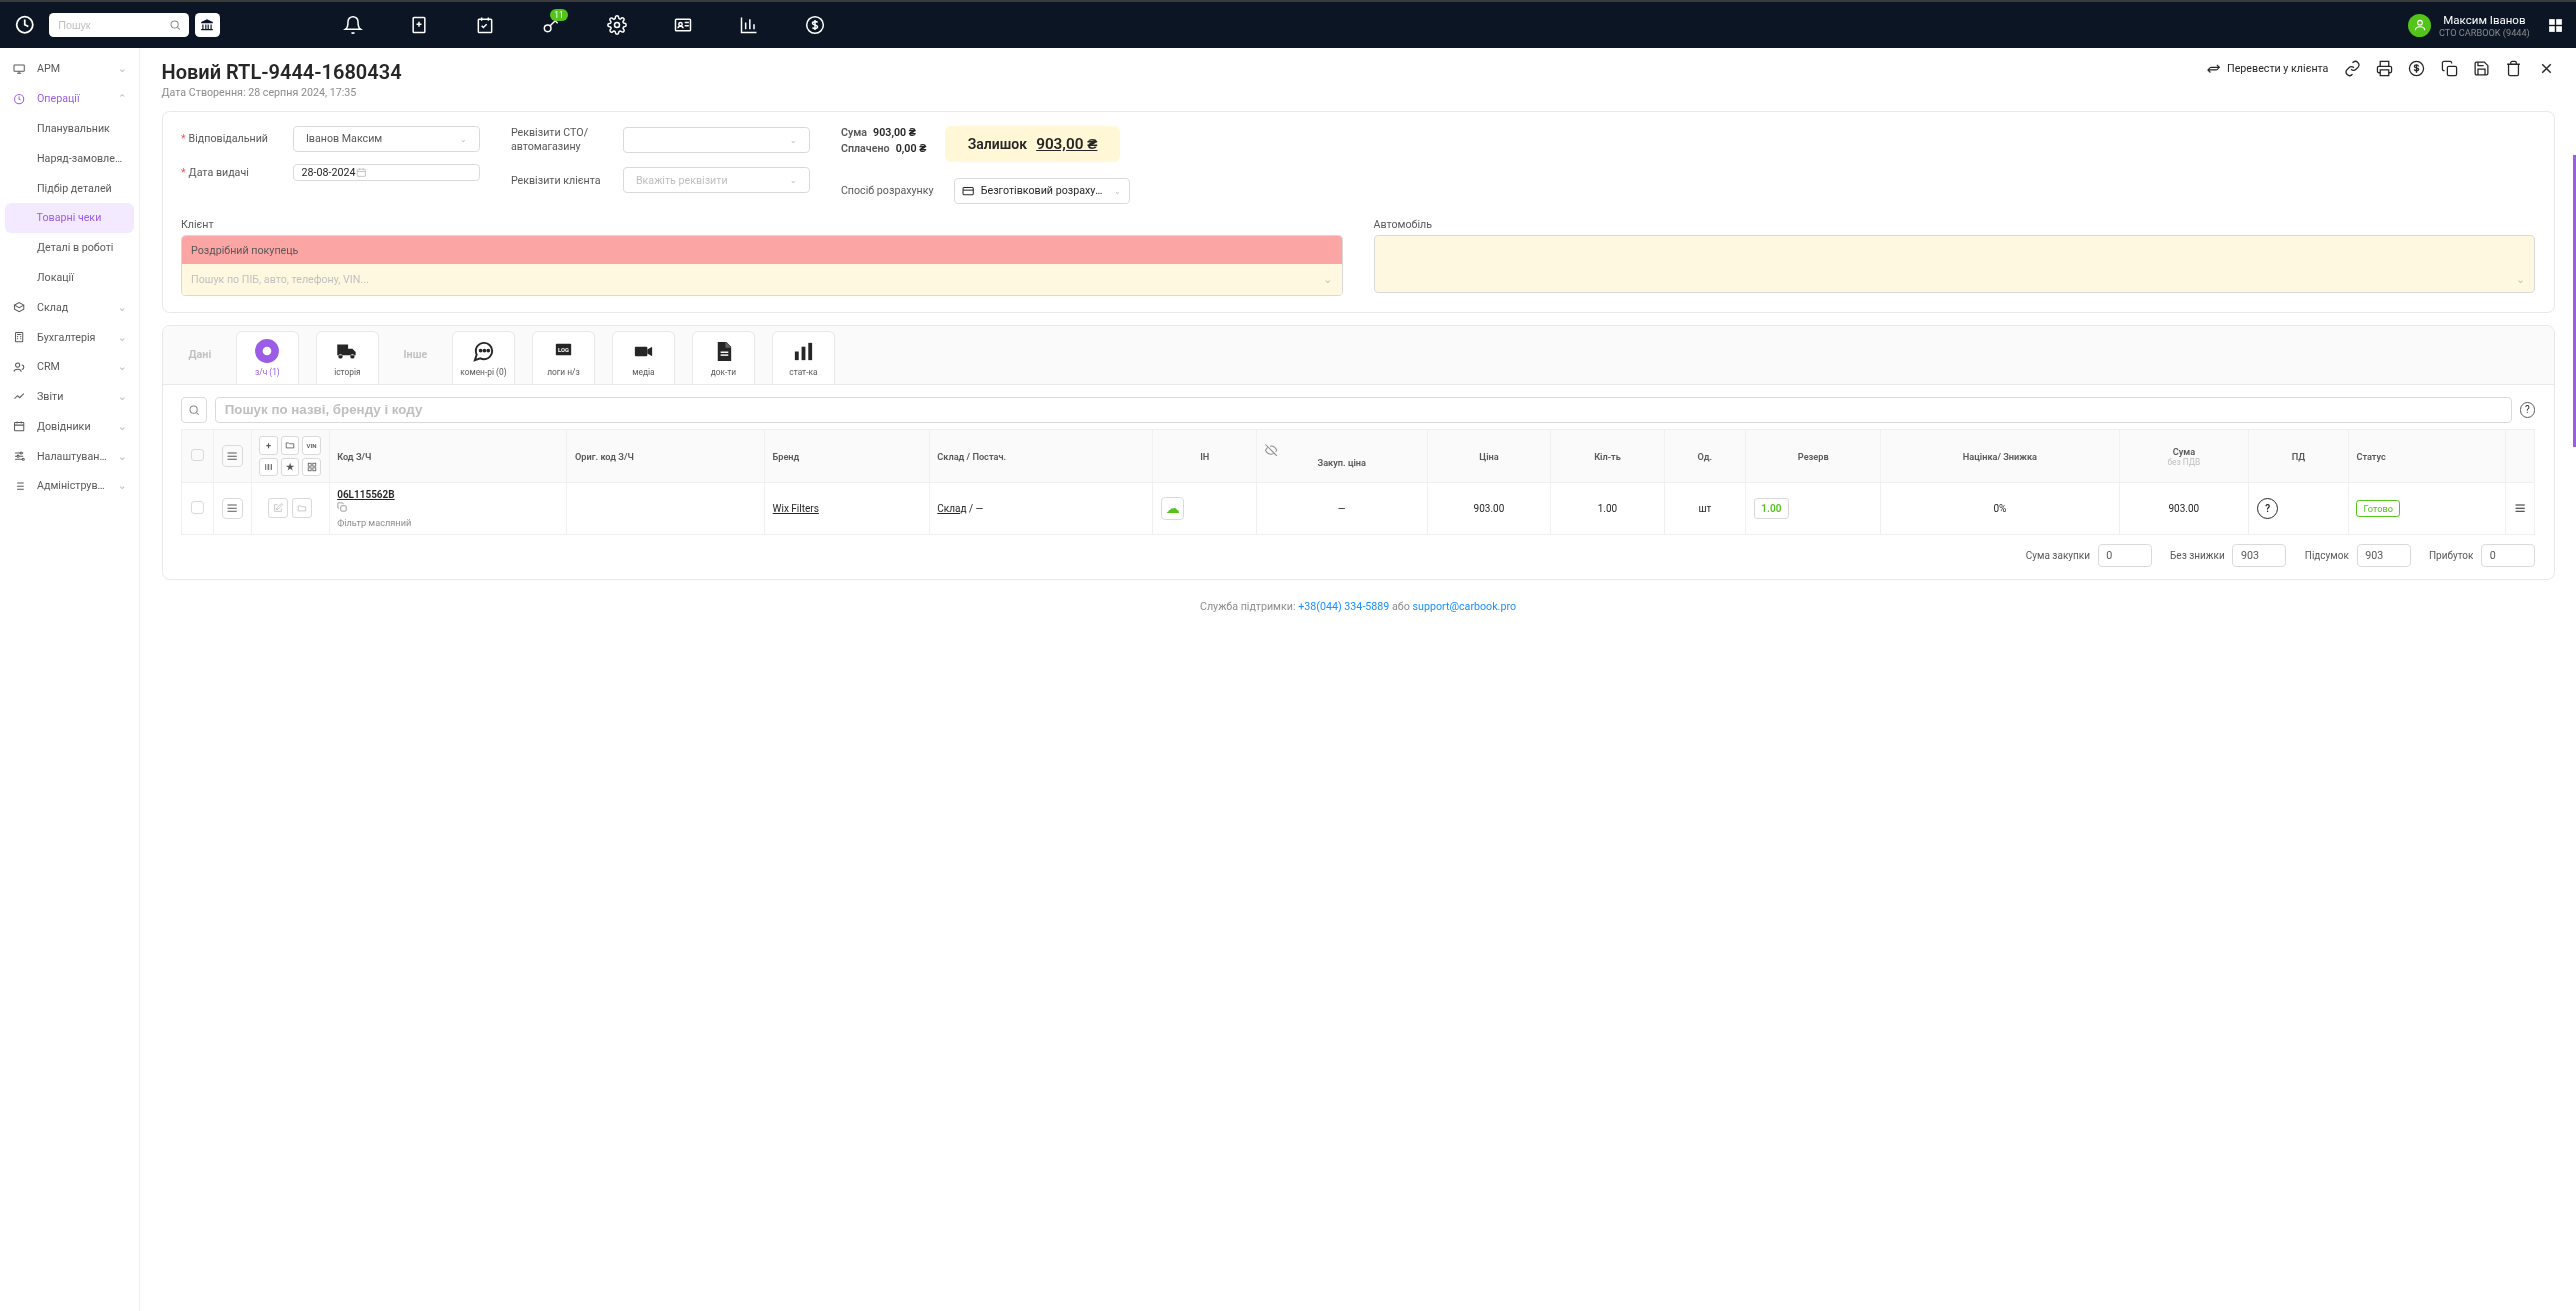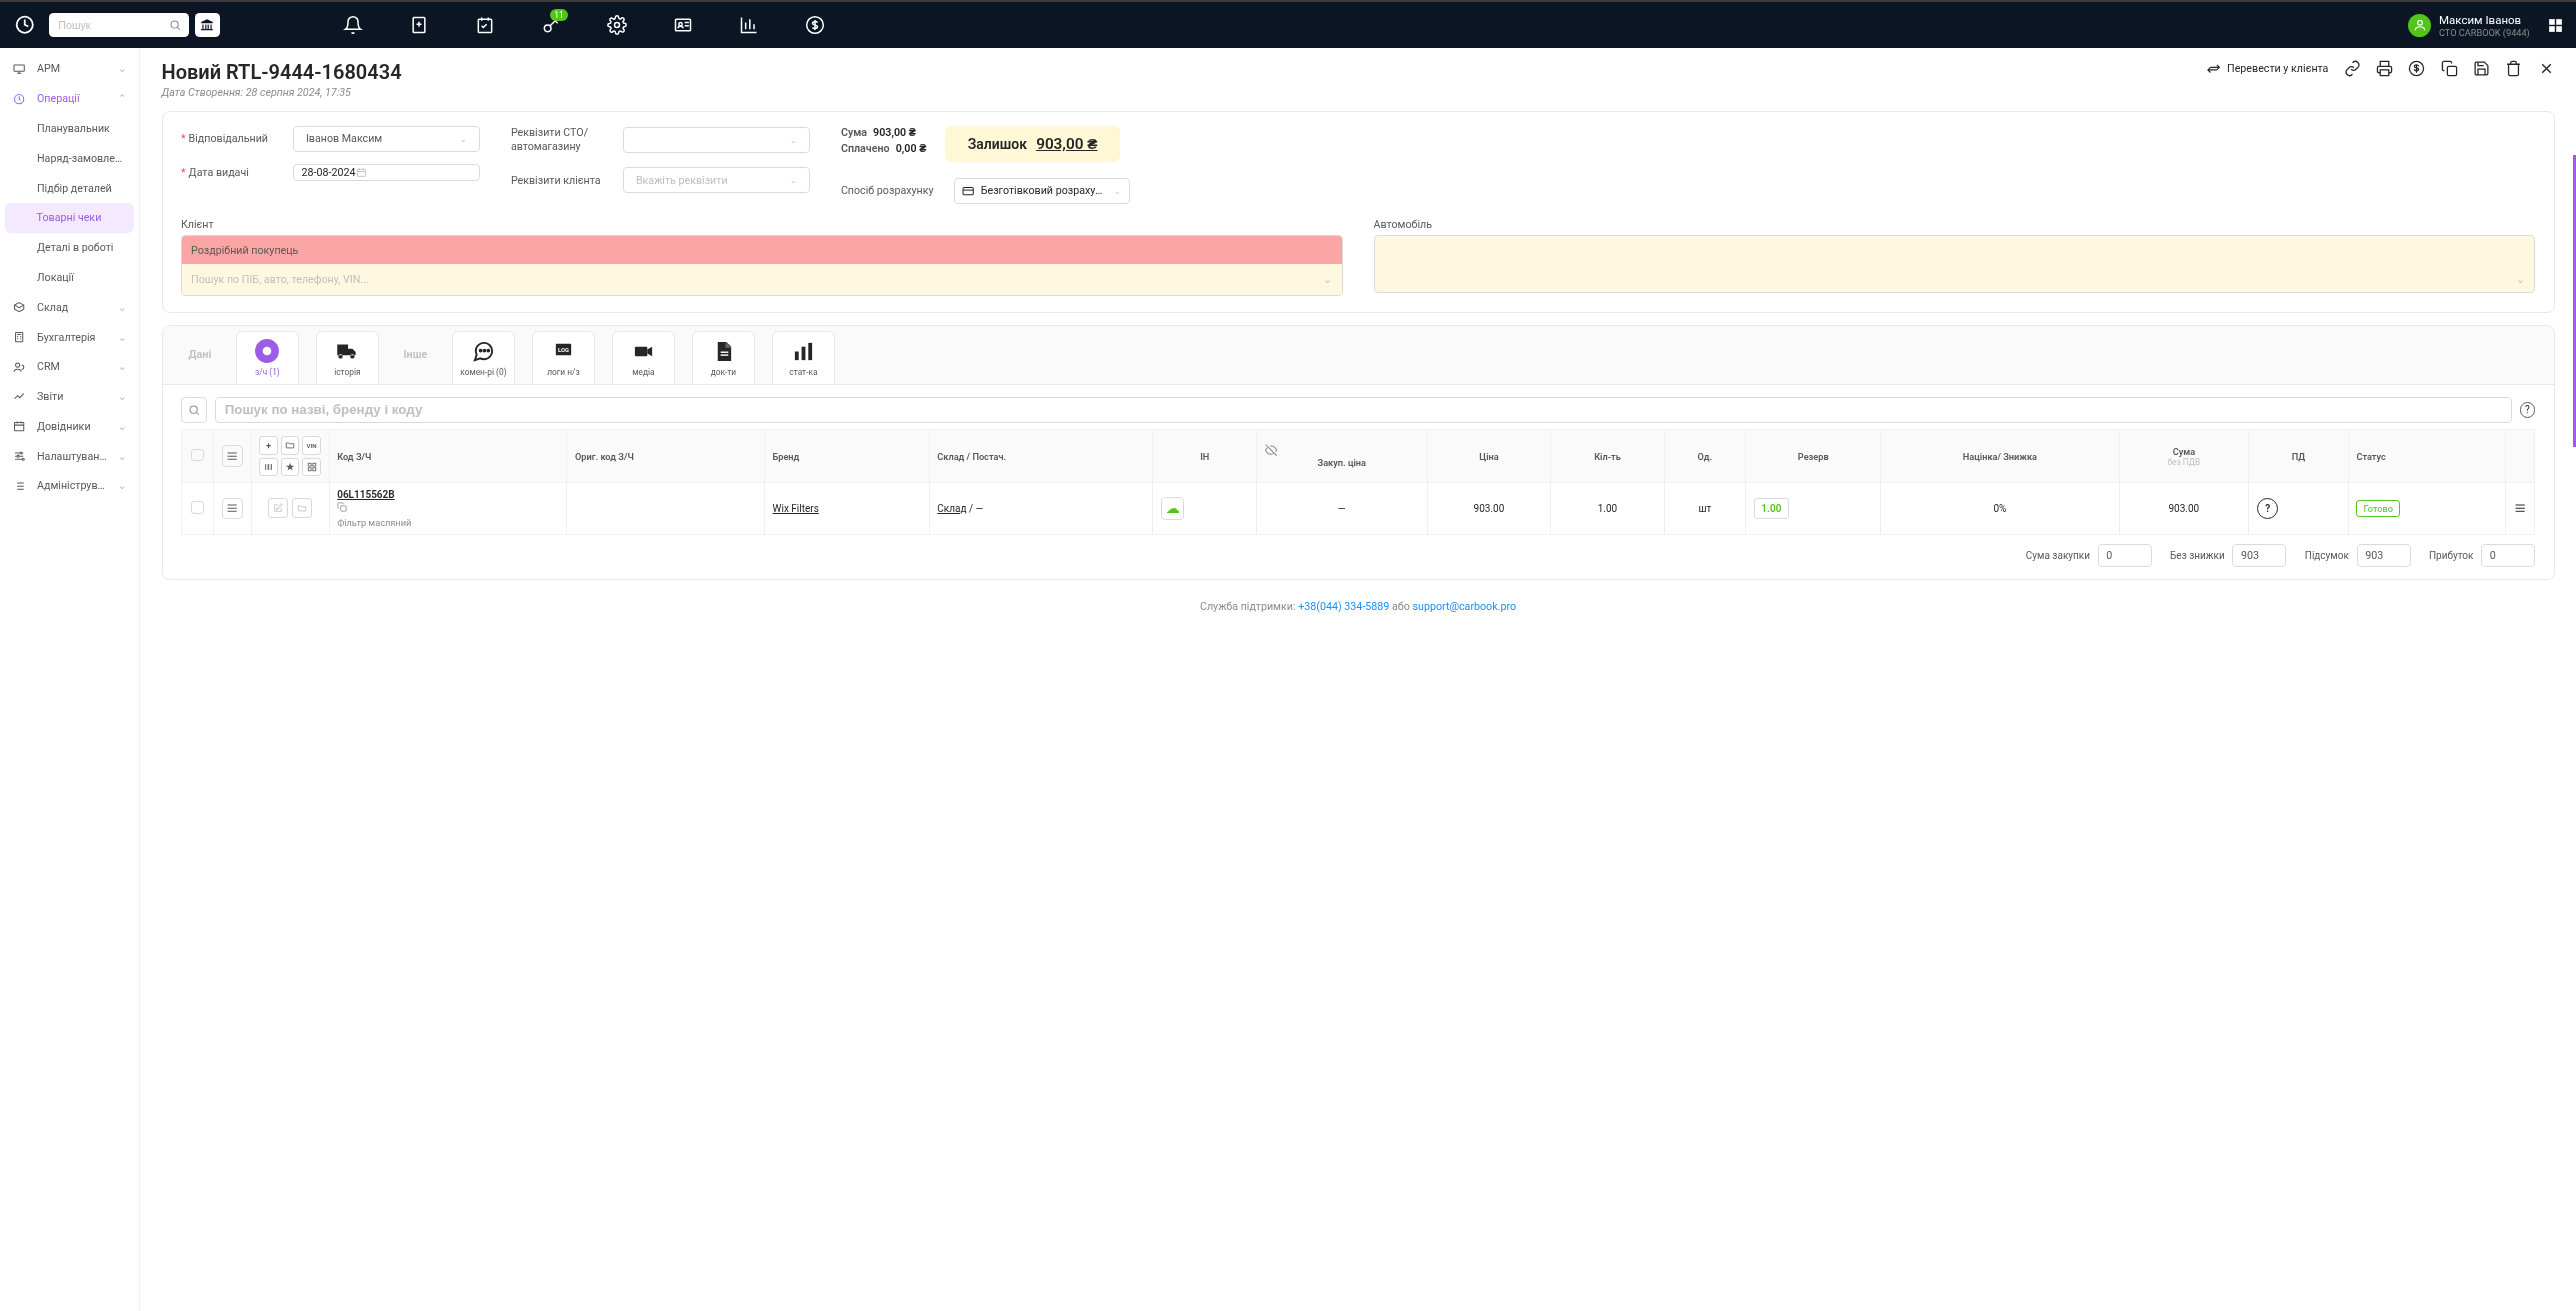--- a/index.html
+++ b/index.html
@@ -17,7 +17,7 @@
 .topbar-icon .badge { position: absolute; top: -6.1px; right: -7.7px; background: #52c41a; color: #fff; font-size: 8.4px; border-radius: 7.7px; padding: 0.8px 4.6px; line-height: 10.7px; }
 .topbar-user { margin-left: auto; display: flex; align-items: center; gap: 7.7px; }
 .topbar-avatar { width: 23px; height: 23px; border-radius: 50%; background: #52c41a; display: flex; align-items: center; justify-content: center; color: #fff; }
-.topbar-userinfo { display: flex; flex-direction: column; color: #fff; text-align: left; }
+.topbar-userinfo { display: flex; flex-direction: column; color: #fff; text-align: center; }
 .topbar-username { font-size: 11.5px; }
 .topbar-usersub { font-size: 9.2px; color: #8a8a8a; }
 .topbar-apps { margin-left: 9.2px; color: #fff; cursor: pointer; }

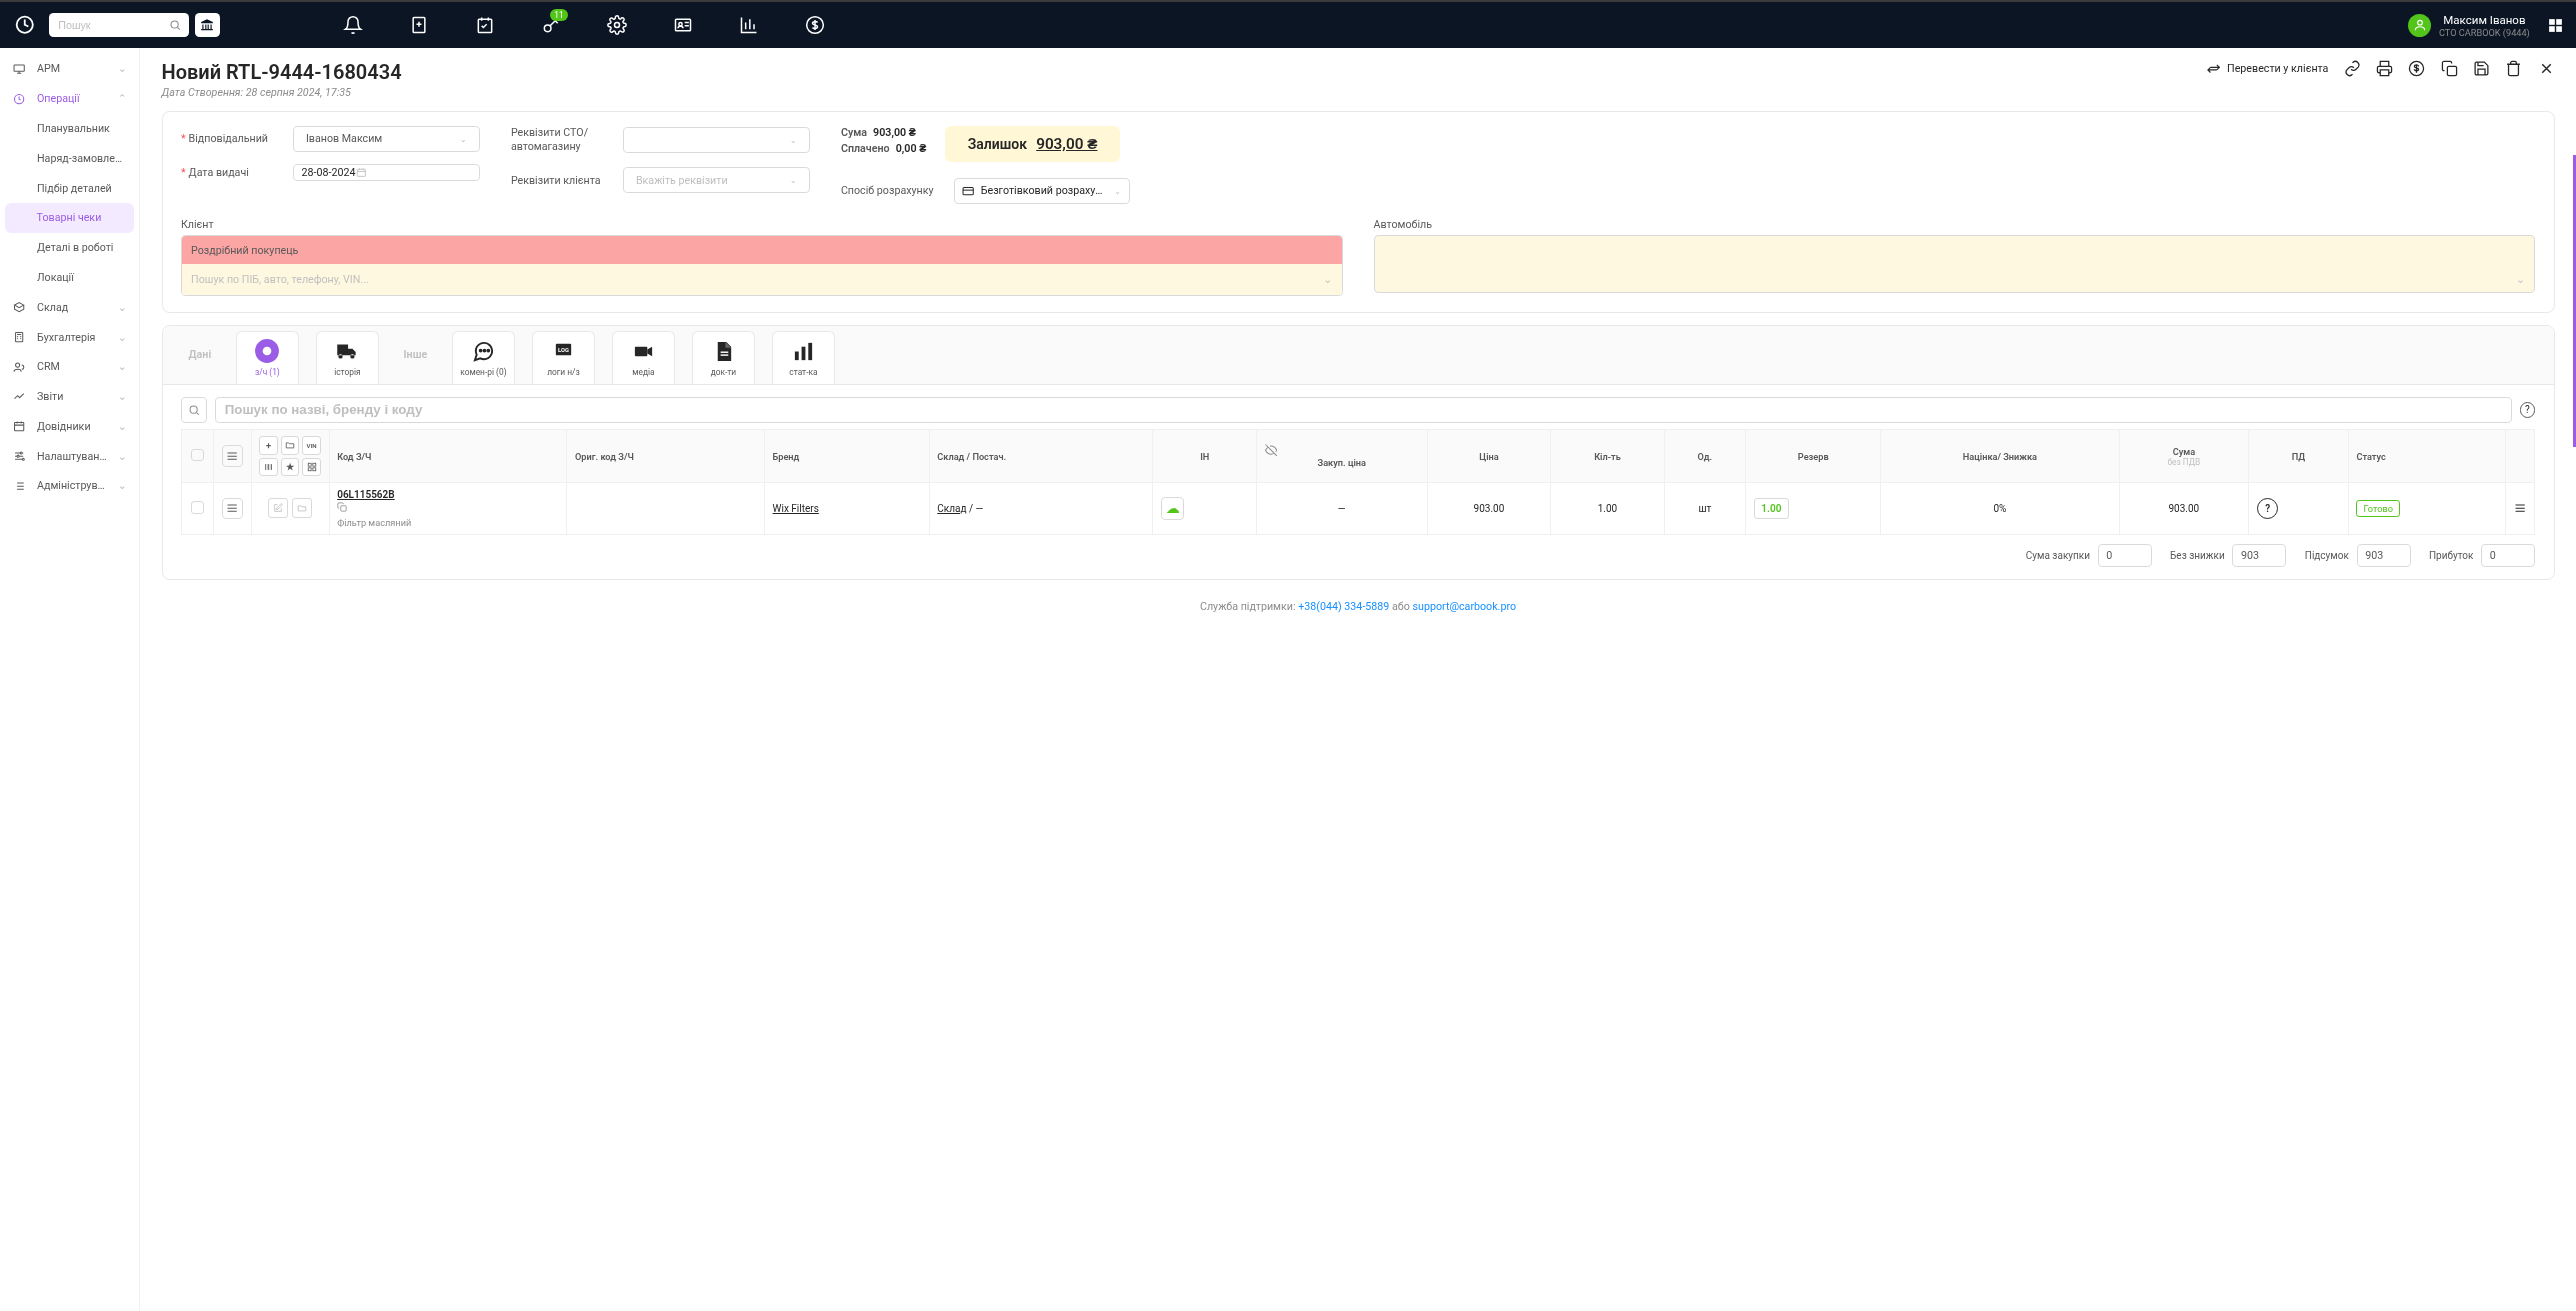--- a/index.html
+++ b/index.html
@@ -41,7 +41,7 @@
 
 .page-head { padding: 12.3px 21.5px 6.1px; display: flex; align-items: flex-start; justify-content: space-between; }
 .page-title { font-size: 20px; font-weight: 600; color: #262626; }
-.page-sub { font-size: 10.7px; color: #8c8c8c; margin-top: 1.5px; font-style: italic; }
+.page-sub { font-size: 10.7px; color: #8c8c8c; margin-top: 1.5px; }
 .page-actions { display: flex; align-items: center; gap: 15.3px; }
 .page-actions .act-text { display: flex; align-items: center; gap: 6.1px; cursor: pointer; }
 .page-actions .act-icon { cursor: pointer; color: #262626; display: flex; }

